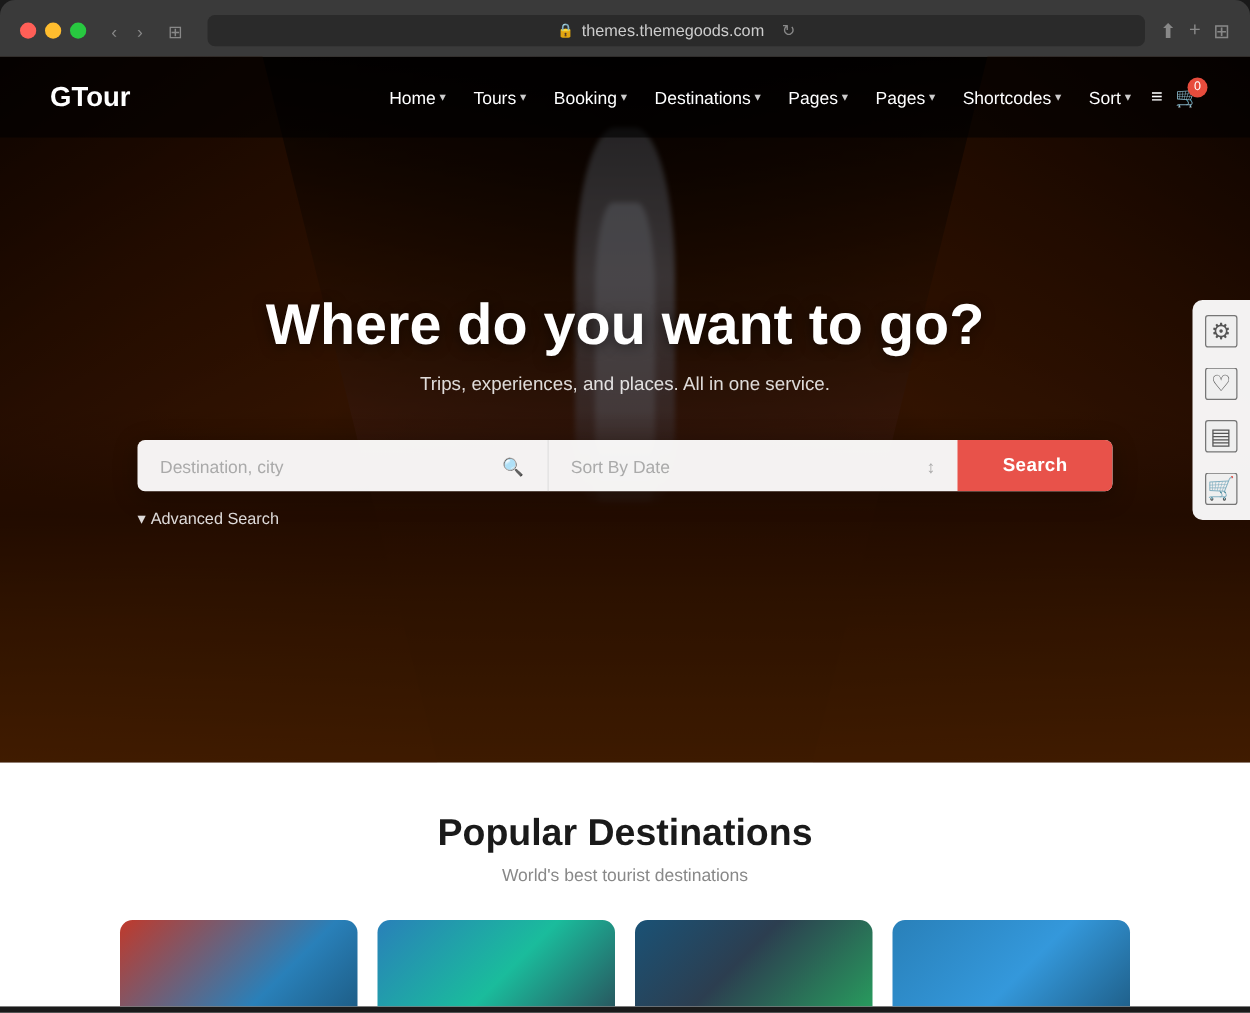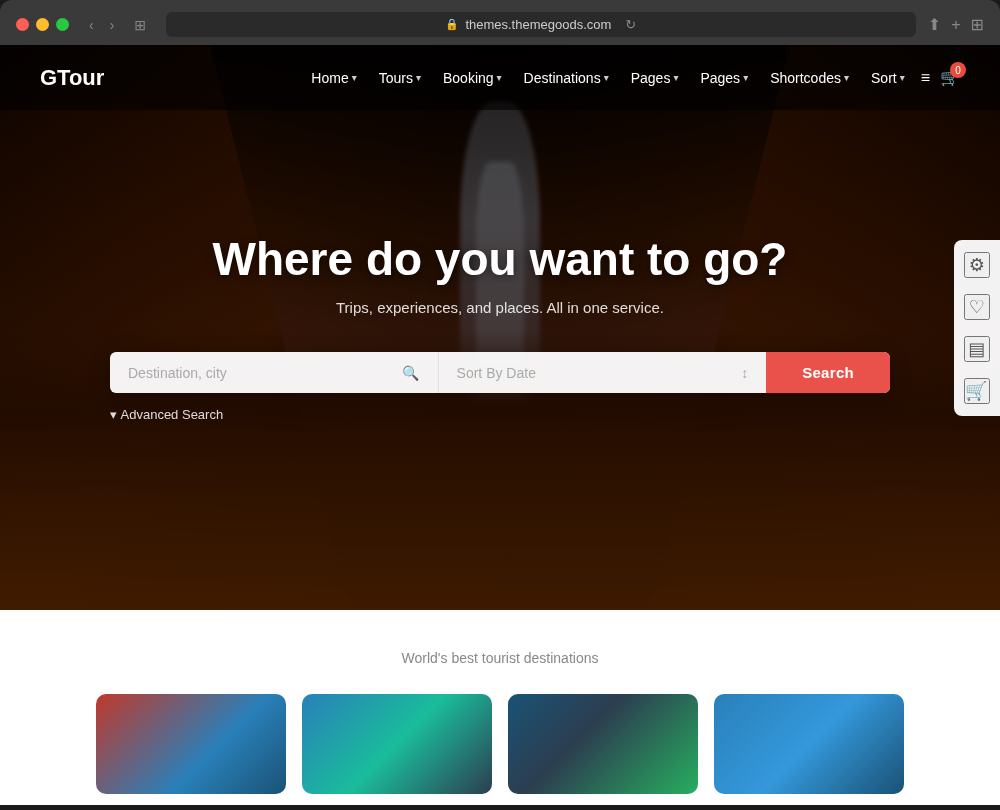--- a/index.html
+++ b/index.html
@@ -576,6 +576,7 @@
   </section>
 
   <section class="destinations-section">
+    <h2 class="section-title">Popular Destinations</h2>
     <p class="section-subtitle">World's best tourist destinations</p>
 
     <div class="destination-cards">

